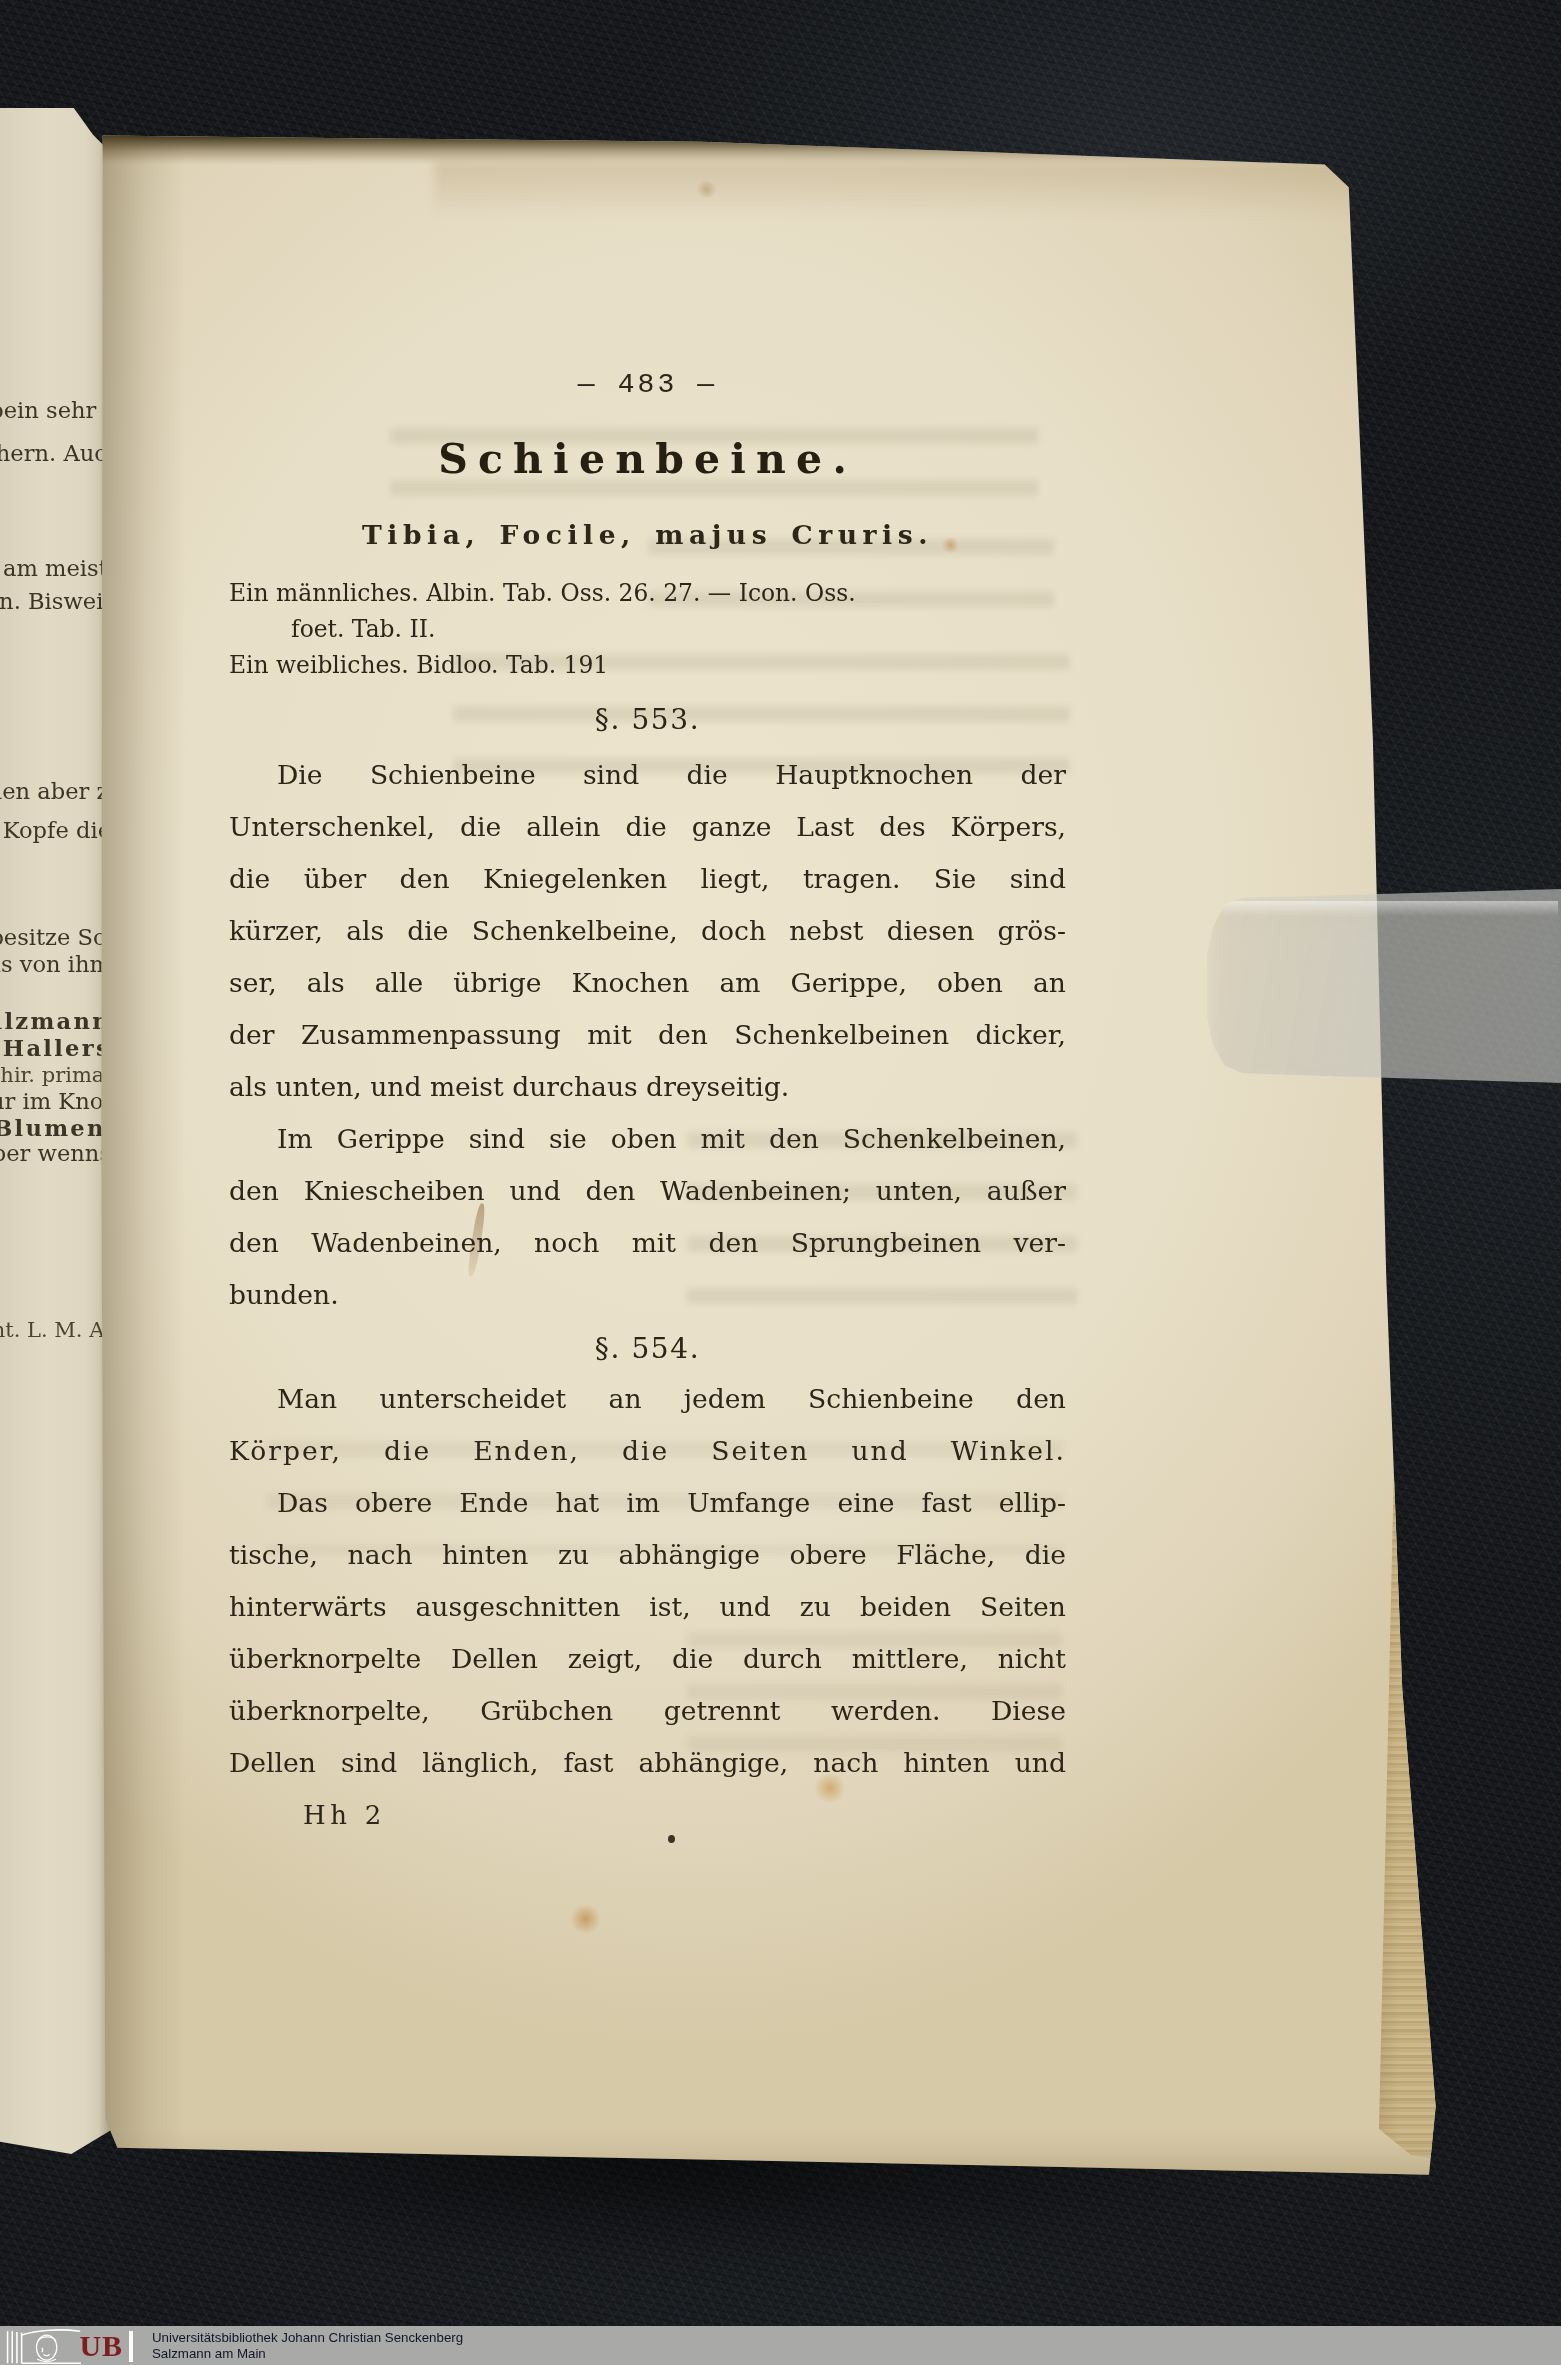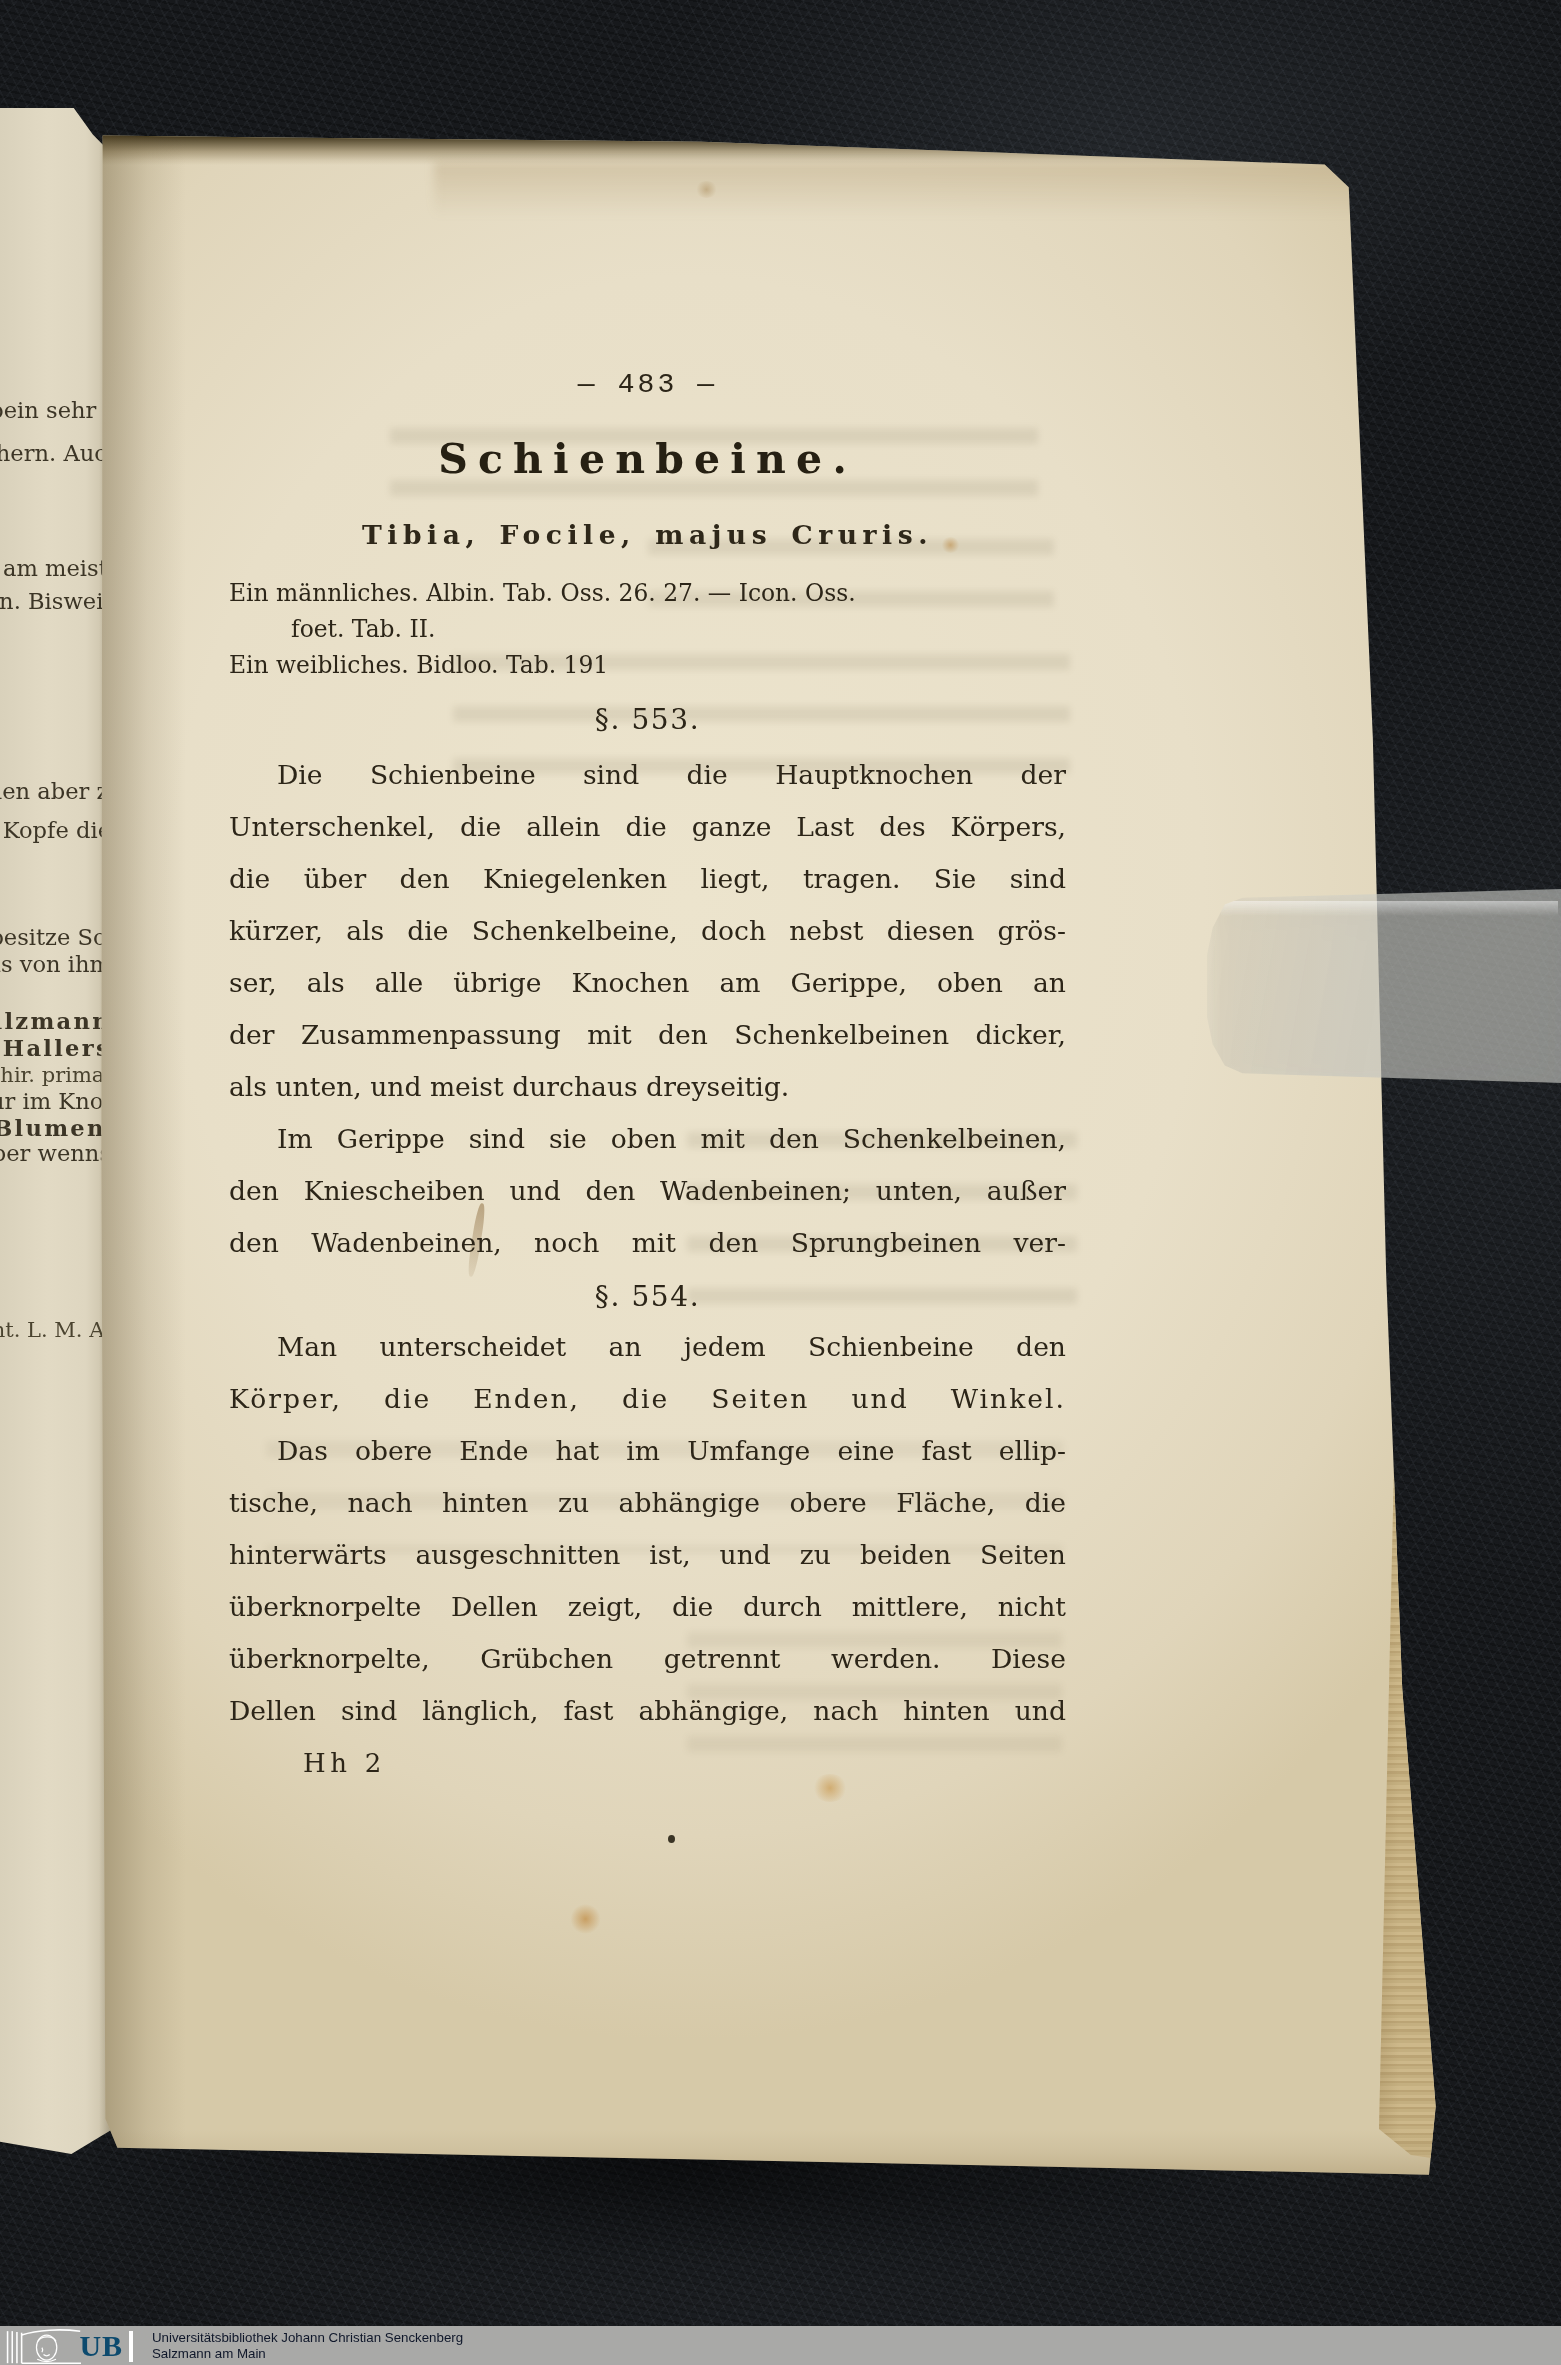--- a/index.html
+++ b/index.html
@@ -200,6 +200,7 @@
     <div class="tline jline indent">Im Gerippe sind sie oben mit den Schenkelbeinen,</div>
     <div class="tline jline">den Kniescheiben und den Wadenbeinen; unten, außer</div>
     <div class="tline jline">den Wadenbeinen, noch mit den Sprungbeinen ver-</div>
+    <div class="tline">bunden.</div>
   </div>
   <div class="shead h554">§.  554.</div>
   <div>

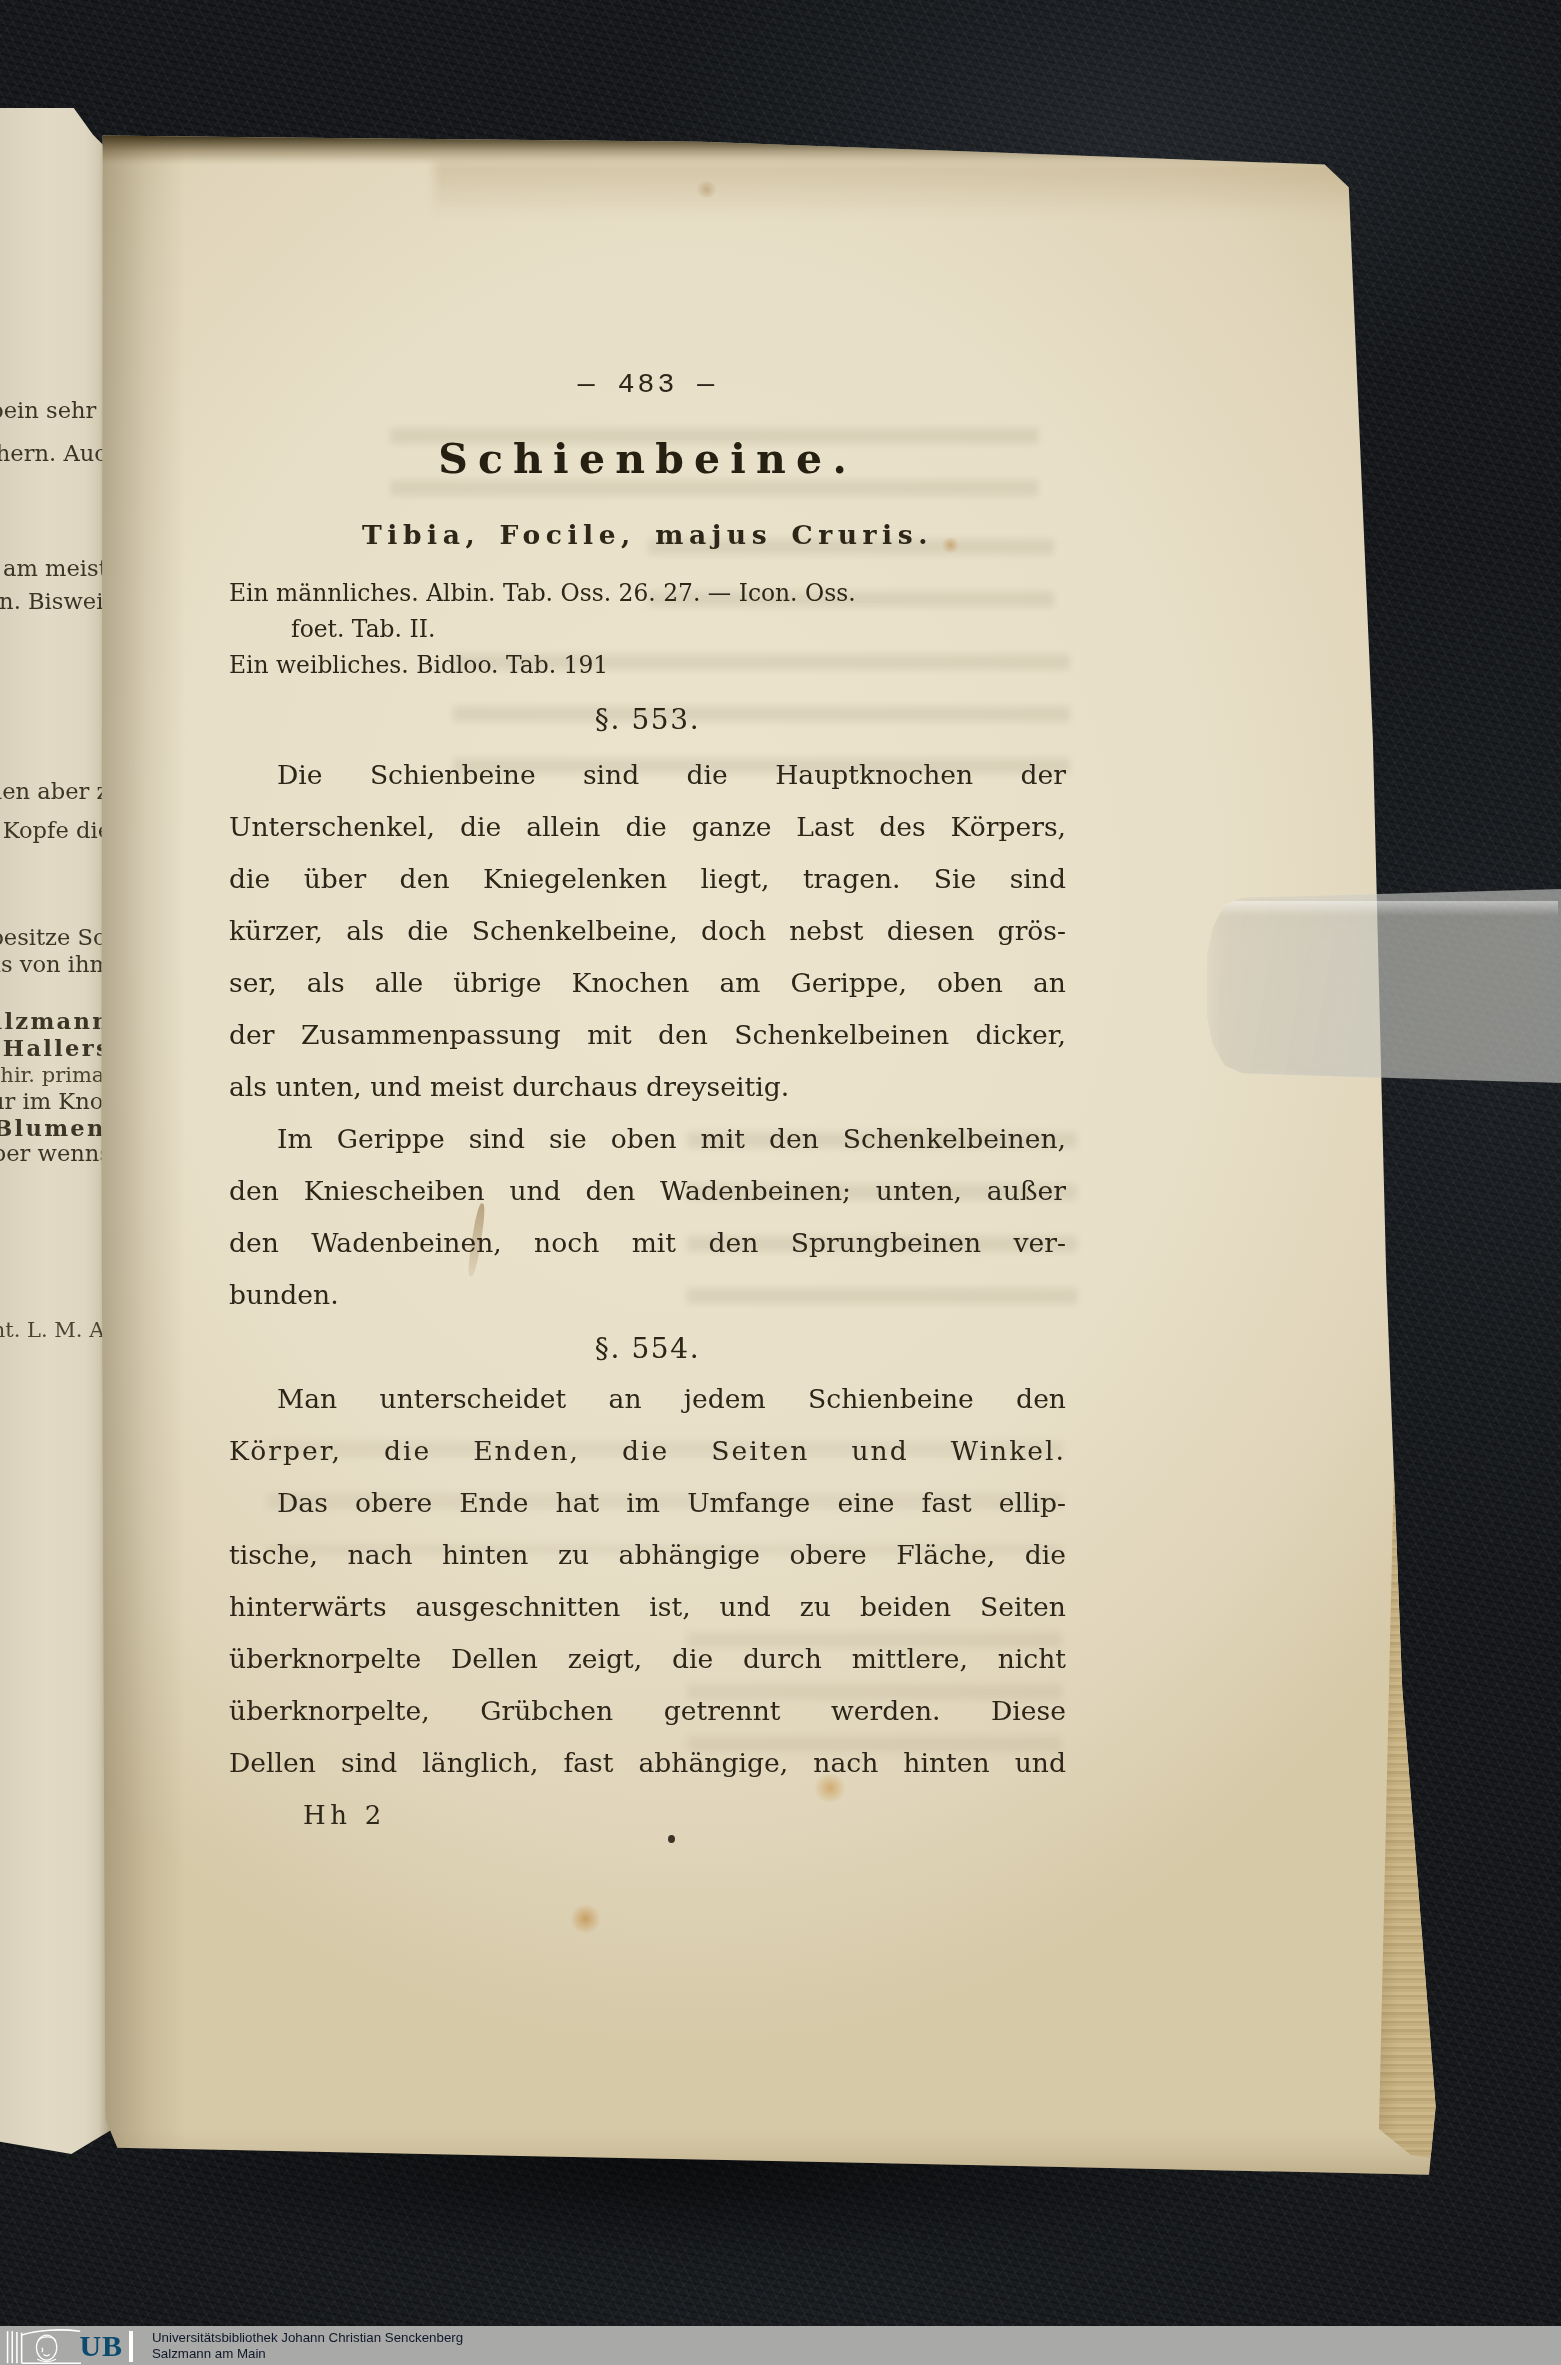--- a/index.html
+++ b/index.html
@@ -125,7 +125,7 @@
   .logo svg{display:block;}
   .logo .ub{
     font-family:"Liberation Serif","DejaVu Serif",serif;
-    font-size:30px;font-weight:bold;color:#0c4a6e;letter-spacing:0.8px;
+    font-size:30px;font-weight:bold;color:#7f1d1d;letter-spacing:0.8px;
     margin-left:-1.6px;line-height:36px;text-align:right;
   }
   .logo .bar{width:3.9px;height:31px;background:#ffffff;margin-left:6.2px;}

